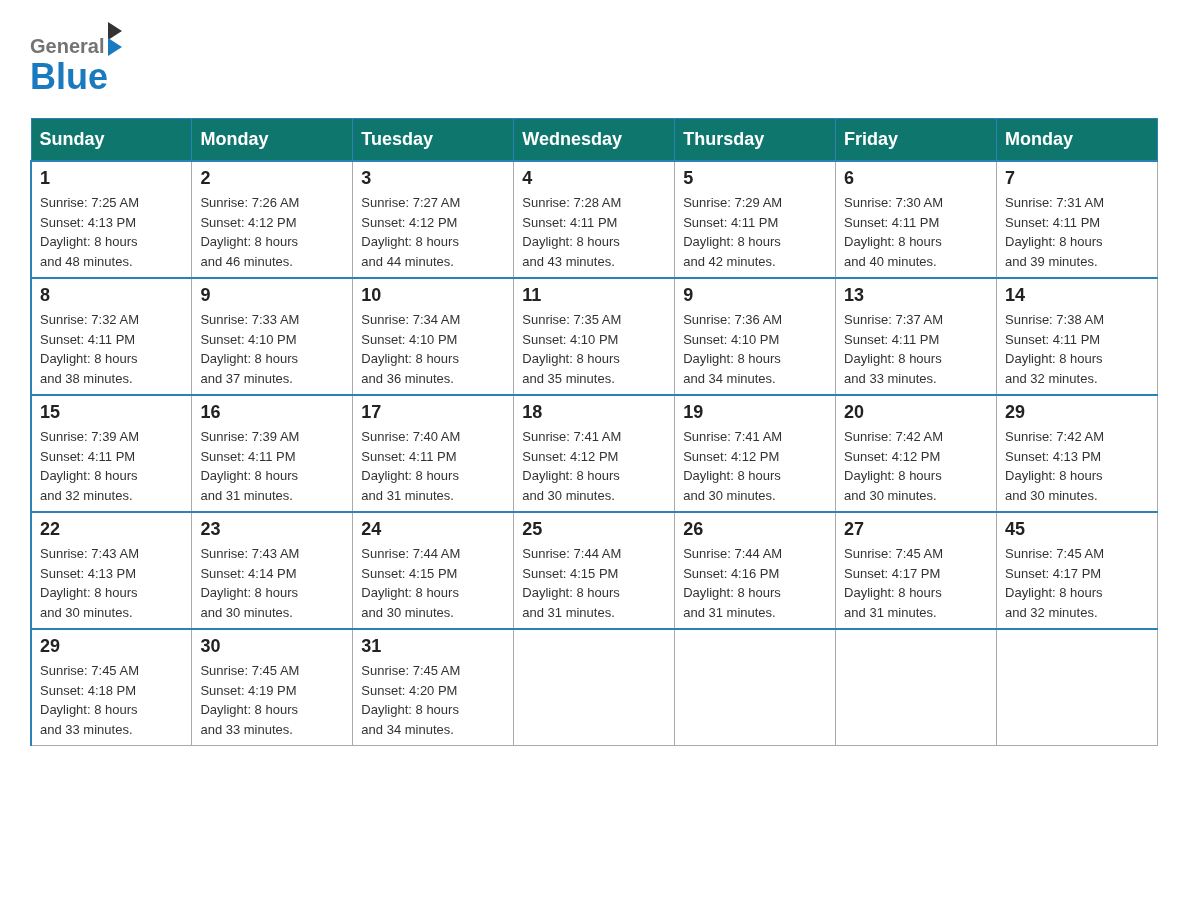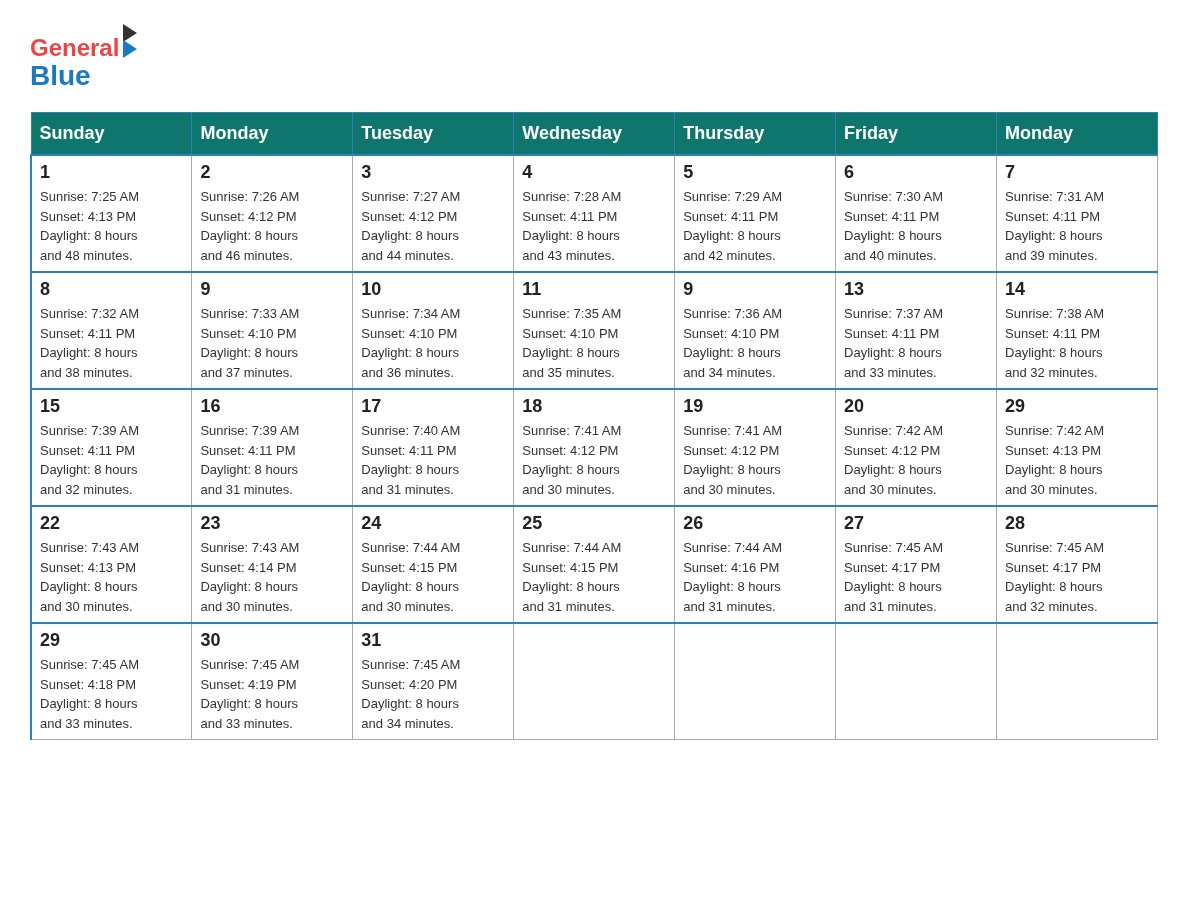--- a/index.html
+++ b/index.html
@@ -22,9 +22,9 @@
       align-items: flex-start;
     }
     .logo-general {
-      font-size: 24px;
+      font-size: 20px;
       font-weight: bold;
-      color: #ef4444;
+      color: #737373;
       line-height: 1;
       margin-top: 16px;
     }

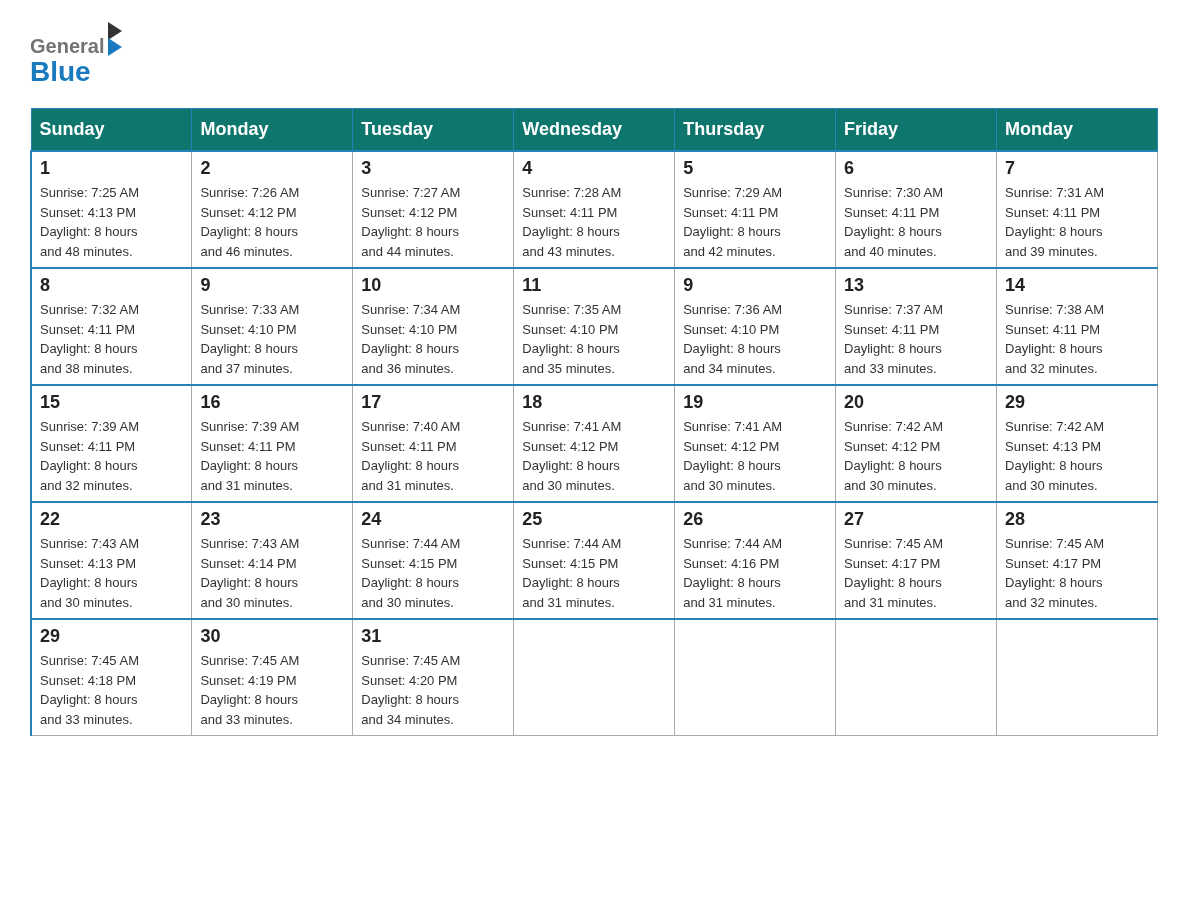--- a/index.html
+++ b/index.html
@@ -29,7 +29,7 @@
       margin-top: 16px;
     }
     .logo-blue {
-      font-size: 28px;
+      font-size: 36px;
       font-weight: bold;
       color: #1a7abf;
       display: flex;

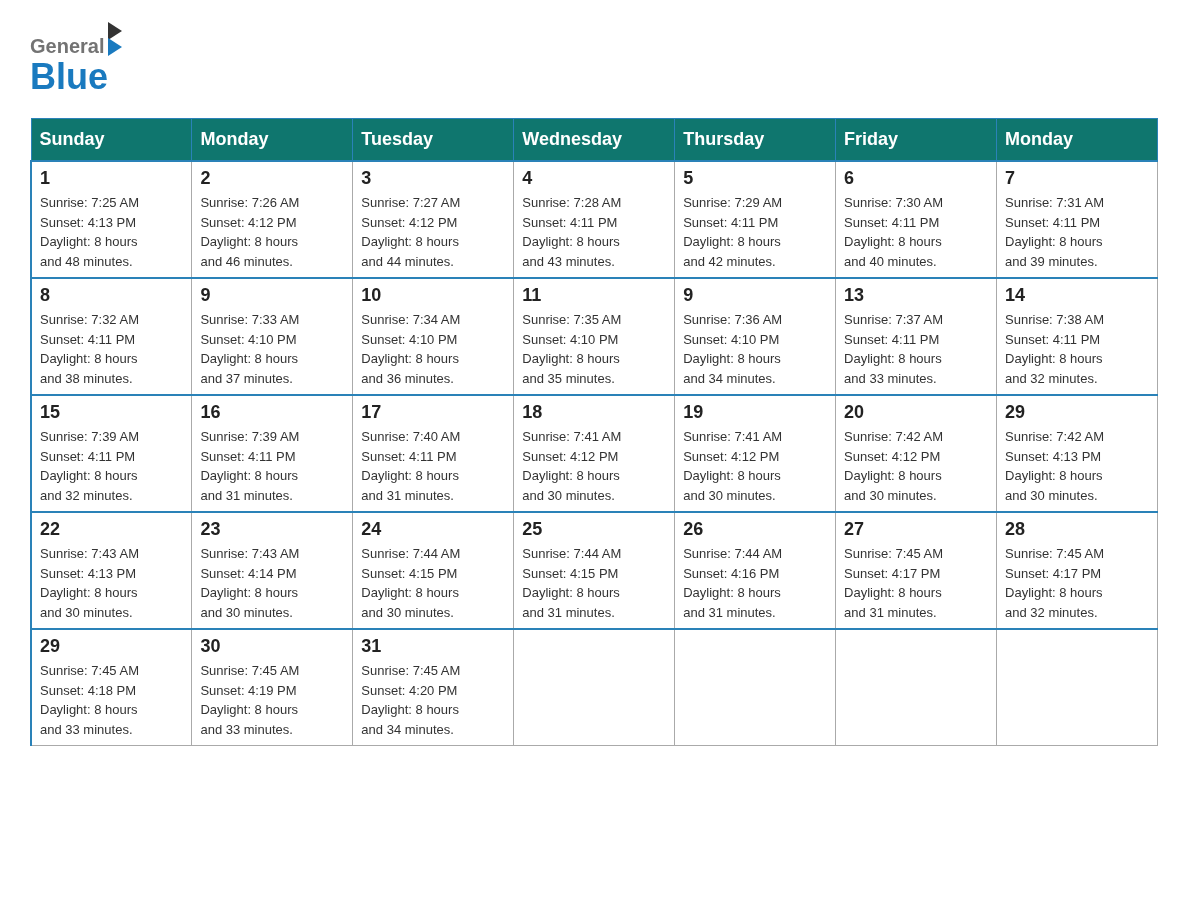--- a/index.html
+++ b/index.html
@@ -376,7 +376,7 @@
         </div>
       </td>
         <td>
-        <span class="day-number">28</span>
+        <span class="day-number">45</span>
         <div class="day-info">
           Sunrise: 7:45 AM<br>
           Sunset: 4:17 PM<br>

